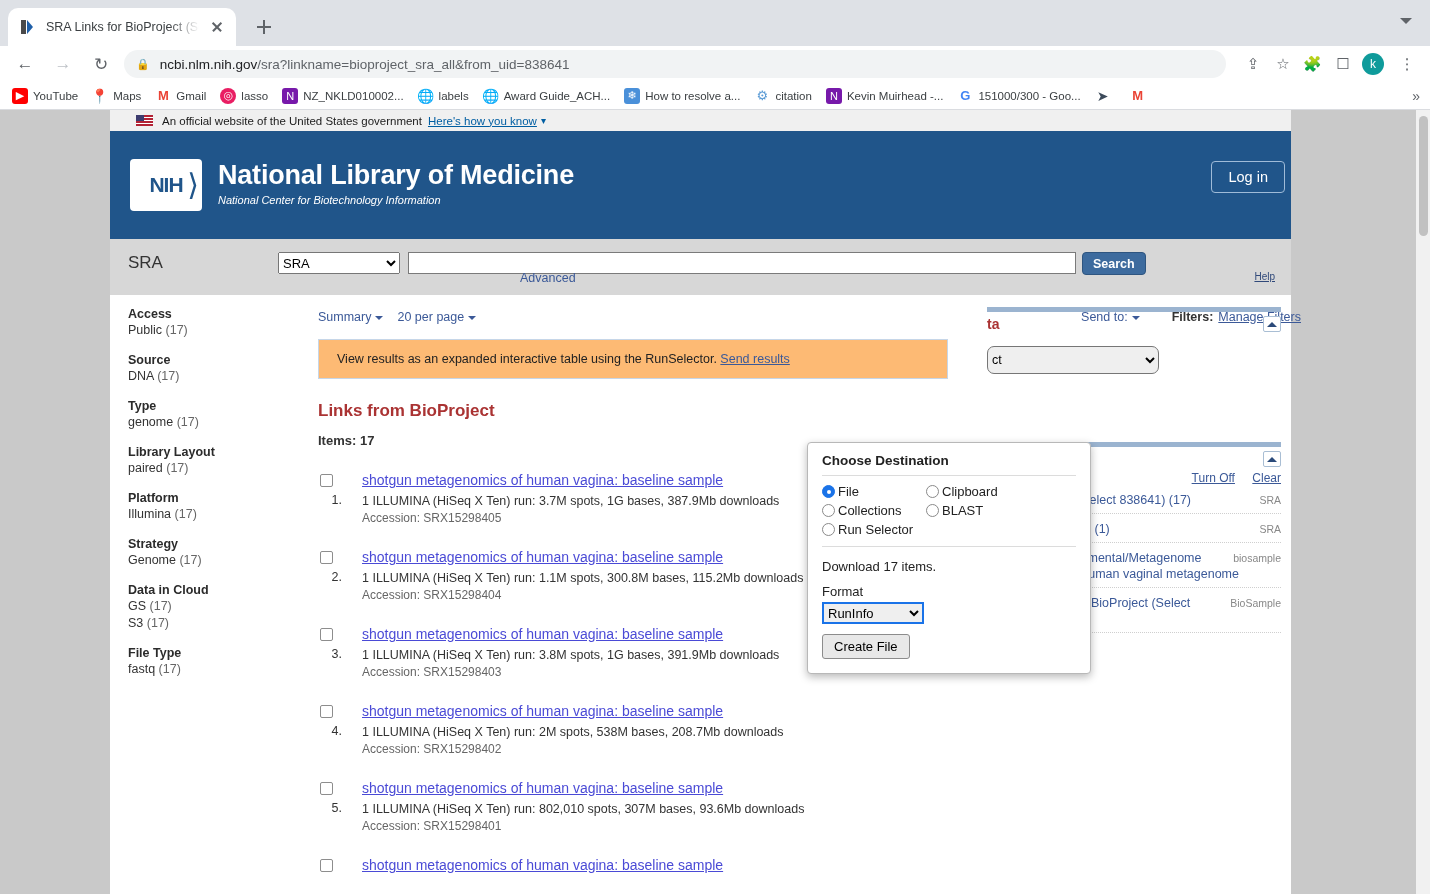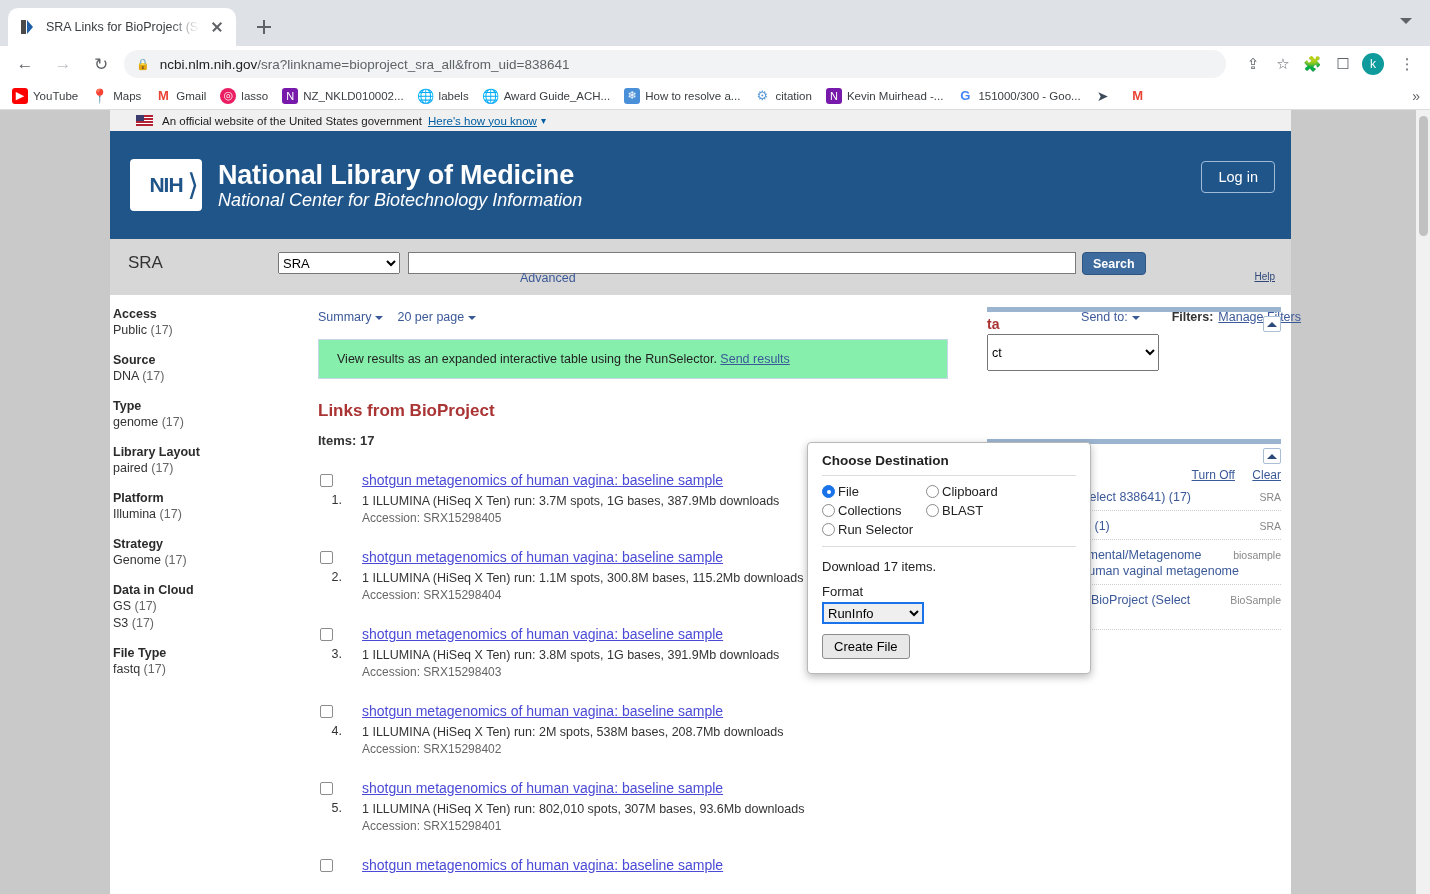--- a/index.html
+++ b/index.html
@@ -112,7 +112,7 @@
   .nih-titles .t1 { color:#fff;font-size:27px;font-weight:bold;line-height:30px;letter-spacing:-0.2px;}
   .nih-titles .t2 { color:#fff;font-size:18px;font-style:italic;line-height:20px;}
   .login-btn {
-    position:absolute; right:16px; top:30px;
+    position:absolute; right:6px; top:30px;
     border:1px solid #9fbbd8; color:#fff; background:transparent;
     border-radius:4px; padding:7px 16px; font-size:14.5px; cursor:pointer;
   }

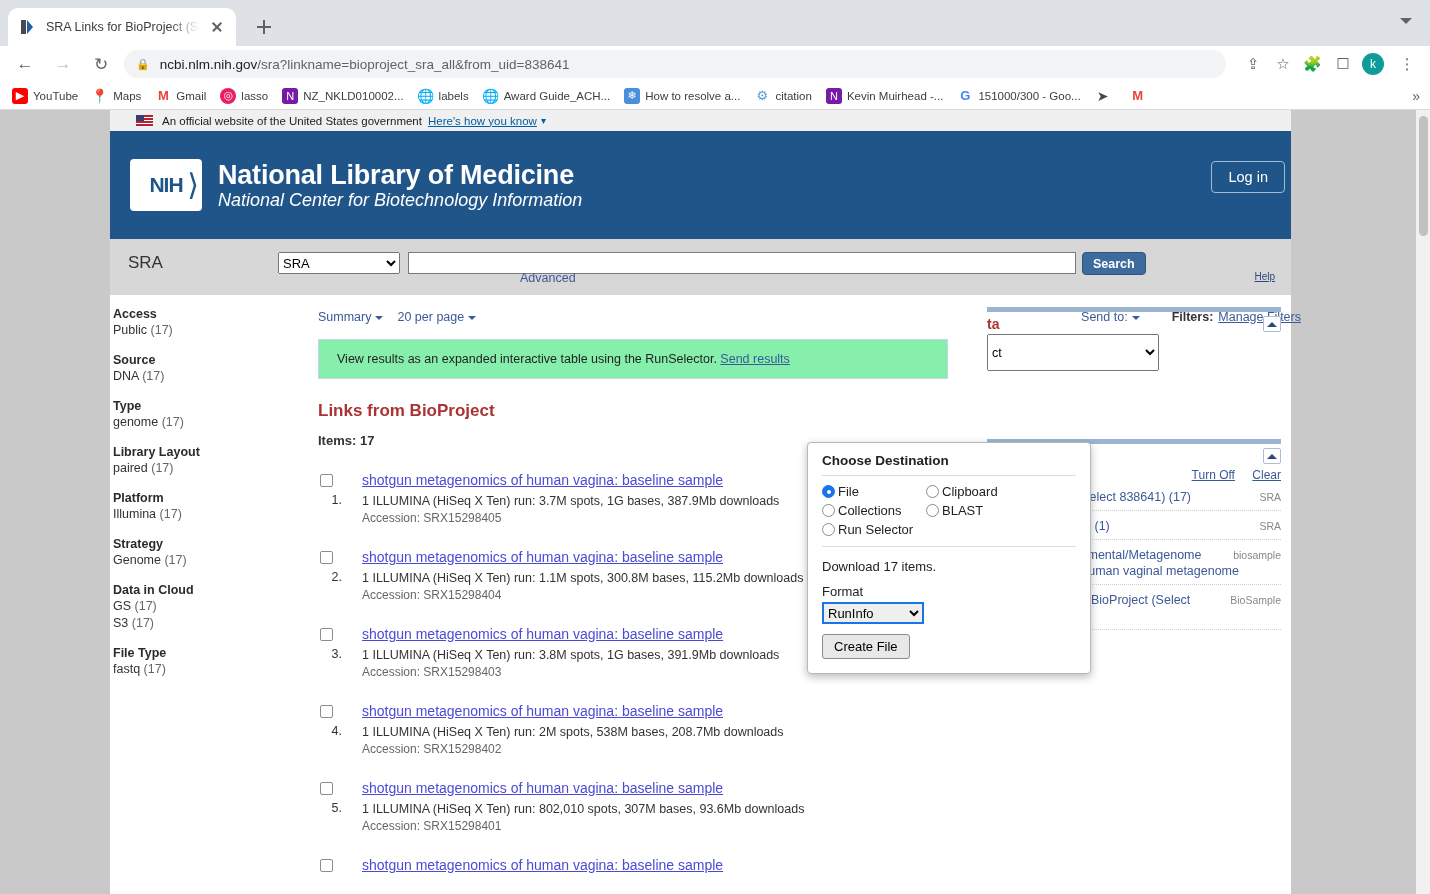--- a/index.html
+++ b/index.html
@@ -110,7 +110,7 @@
   }
   .nih-mark .chev { position:absolute; right:4px; top:9px; font-size:30px; line-height:34px; font-weight:400;}
   .nih-titles .t1 { color:#fff;font-size:27px;font-weight:bold;line-height:30px;letter-spacing:-0.2px;}
-  .nih-titles .t2 { color:#fff;font-size:18px;font-style:italic;line-height:20px;}
+  .nih-titles .t2 { color:#fff;font-size:11px;font-style:italic;line-height:20px;}
   .login-btn {
     position:absolute; right:6px; top:30px;
     border:1px solid #9fbbd8; color:#fff; background:transparent;

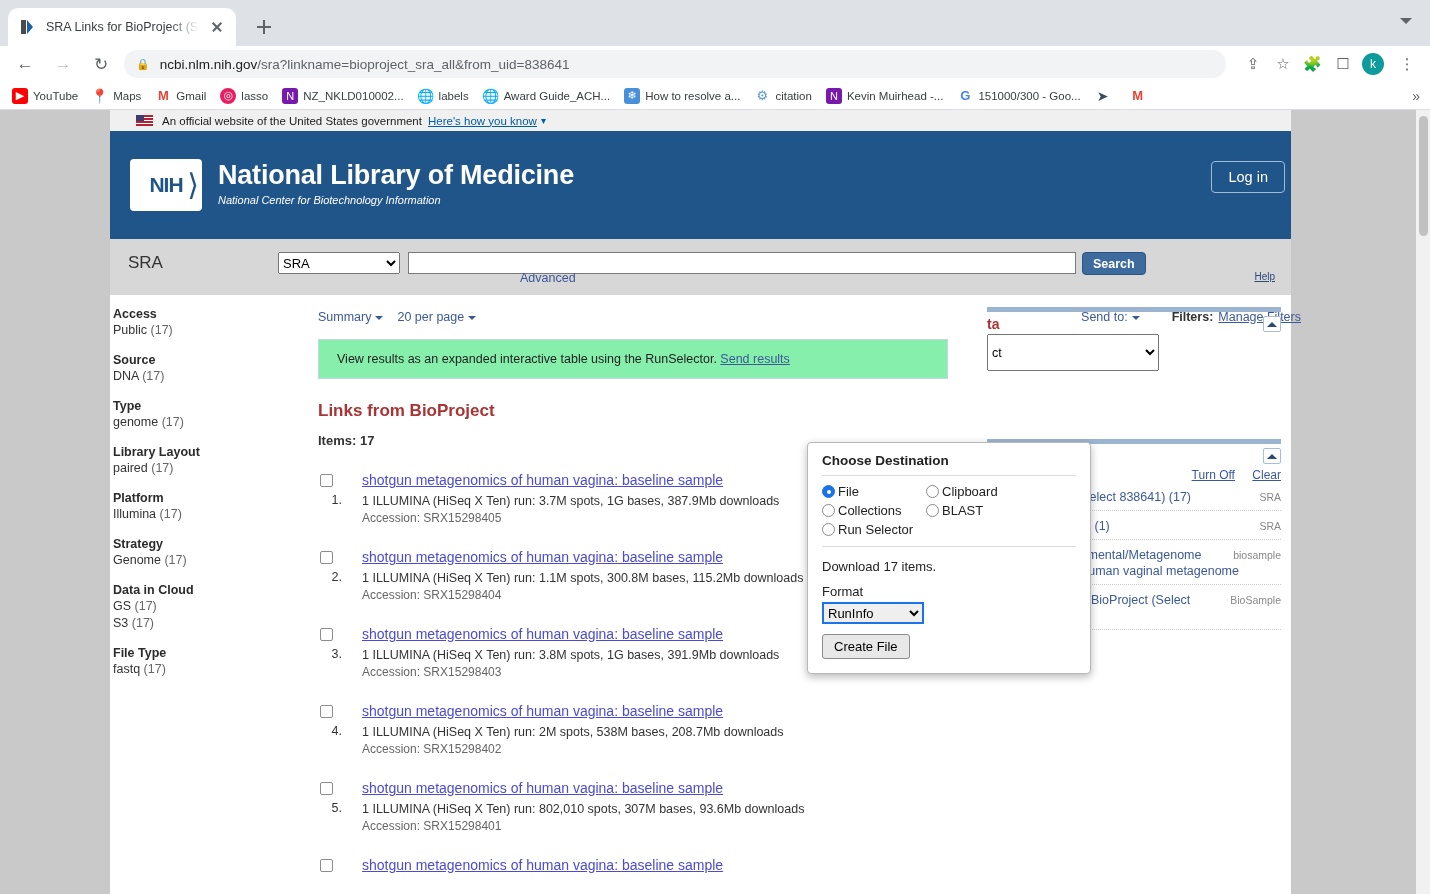--- a/index.html
+++ b/index.html
@@ -146,7 +146,7 @@
   
   .content { display:flex; padding-top:12px; }
 
-  .facets { width:200px; padding-left:3px; font-size:12.5px; color:#333; }
+  .facets { width:200px; padding-left:18px; font-size:12.5px; color:#333; }
   .facet-group { margin-bottom:14px; }
   .facet-title { font-weight:bold; color:#2b2b2b; font-size:12.5px; margin-bottom:1px;}
   .facet-val { color:#333; font-size:12.5px; line-height:17px;}

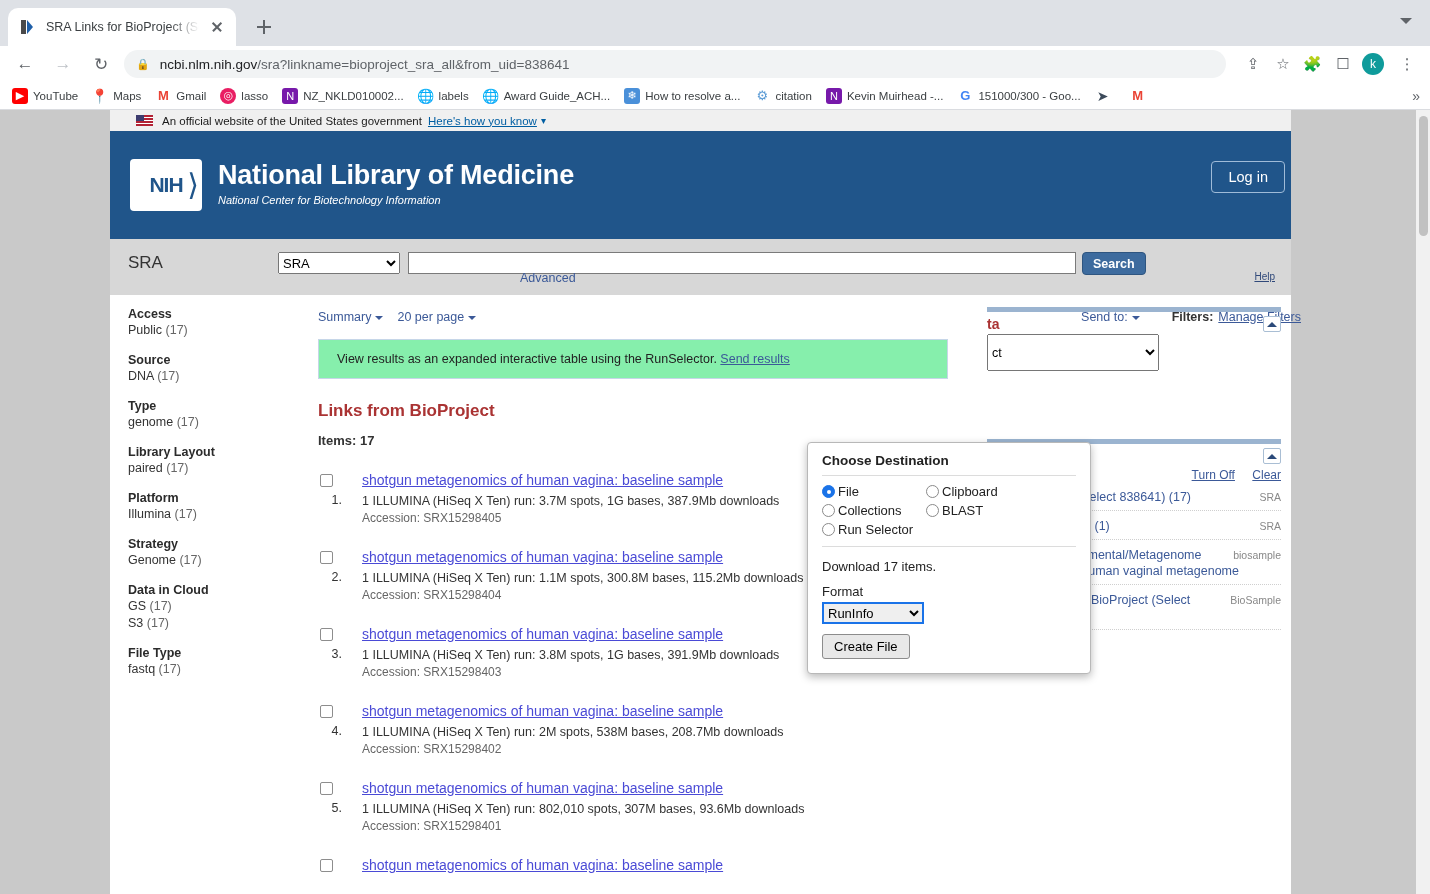--- a/index.html
+++ b/index.html
@@ -162,7 +162,7 @@
   .filters-label { font-weight:bold;color:#333;margin-left:18px;margin-right:5px;}
 
   .runselector-box {
-    margin-top:12px; border:1px solid #c6d6e8; background:#86efac;
+    margin-top:12px; border:1px solid #c6d6e8; background:#fdba74;
     padding:12px 18px; font-size:12.5px; color:#222; width:95%;
   }
   .rs-link { color:#3b5998; text-decoration:underline; }

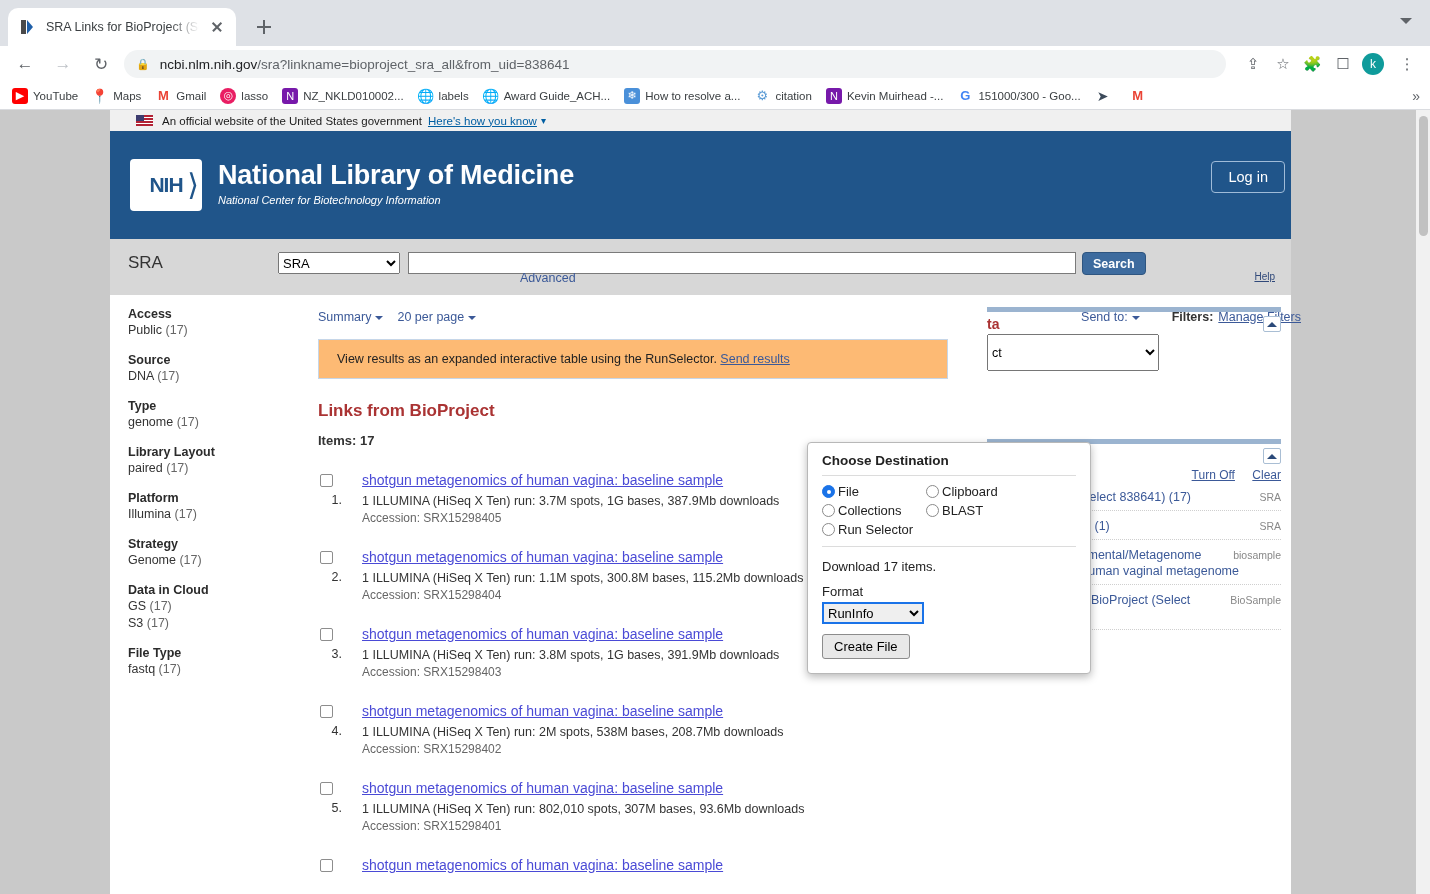--- a/index.html
+++ b/index.html
@@ -190,8 +190,8 @@
   }
   .panel-toggle i { display:block;width:0;height:0;
     border-left:5px solid transparent;border-right:5px solid transparent;border-bottom:5px solid #2b4a7a;}
-  .panel-select { margin-top:2px; width:172px; height:37px; font-size:12.5px;
-    font-family:"Liberation Sans",sans-serif; }
+  .panel-select { margin-top:14px; width:172px; height:28px; font-size:12.5px;
+    font-family:"Liberation Sans",sans-serif;border-radius:7px; }
   .rh-actions { text-align:right; font-size:12px; margin-top:4px;}
   .rh-actions a { color:#3b5998; text-decoration:underline; margin-left:14px;}
   .hist-row { display:flex; padding:7px 0 5px 0; border-bottom:1px dotted #cfcfcf; }

